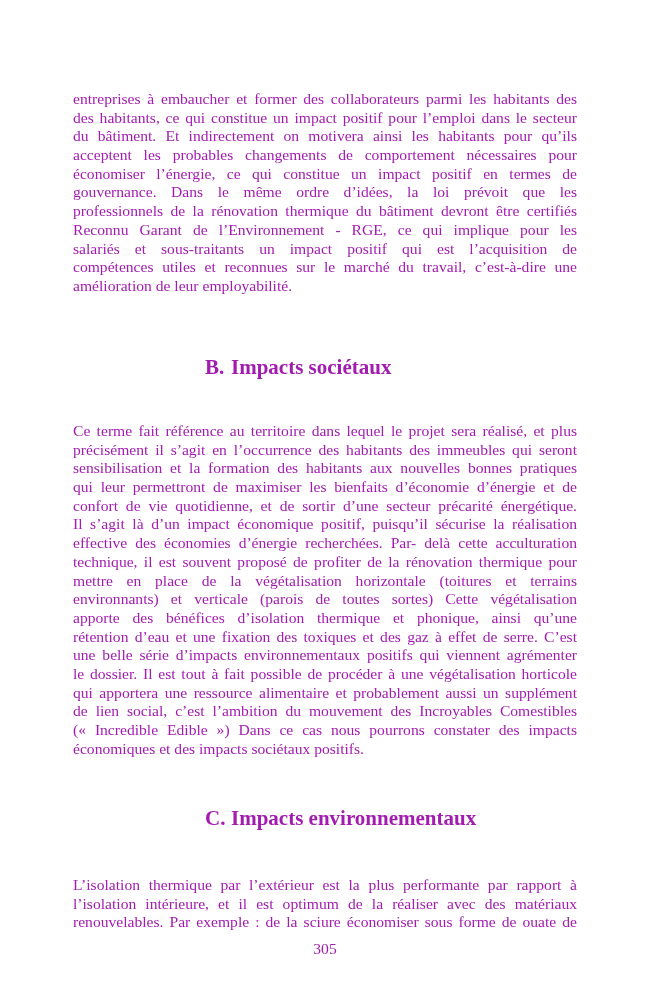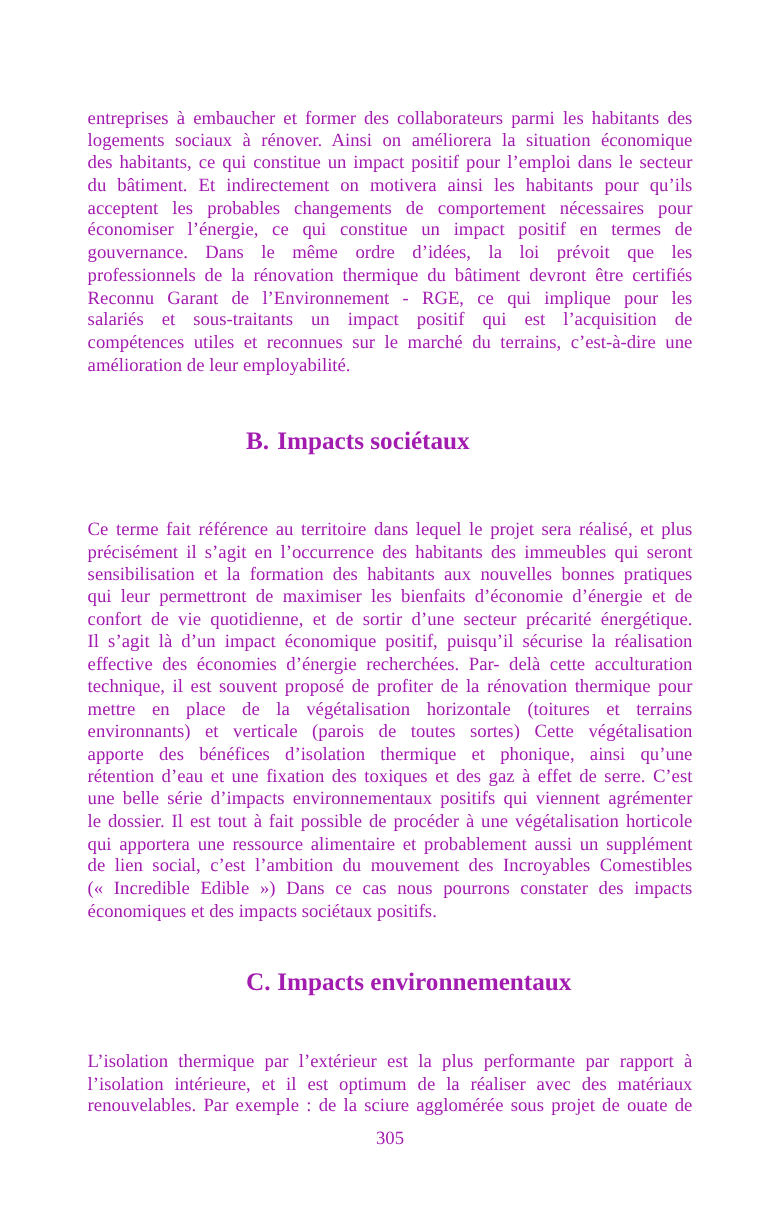--- a/index.html
+++ b/index.html
@@ -36,7 +36,6 @@
 
   <div class="para" style="top:90px;">
     <span class="line">entreprises à embaucher et former des collaborateurs parmi les habitants des</span>
-    <span class="line">logements sociaux à rénover. Ainsi on améliorera la situation économique</span>
     <span class="line">des habitants, ce qui constitue un impact positif pour l’emploi dans le secteur</span>
     <span class="line">du bâtiment. Et indirectement on motivera ainsi les habitants pour qu’ils</span>
     <span class="line">acceptent les probables changements de comportement nécessaires pour</span>

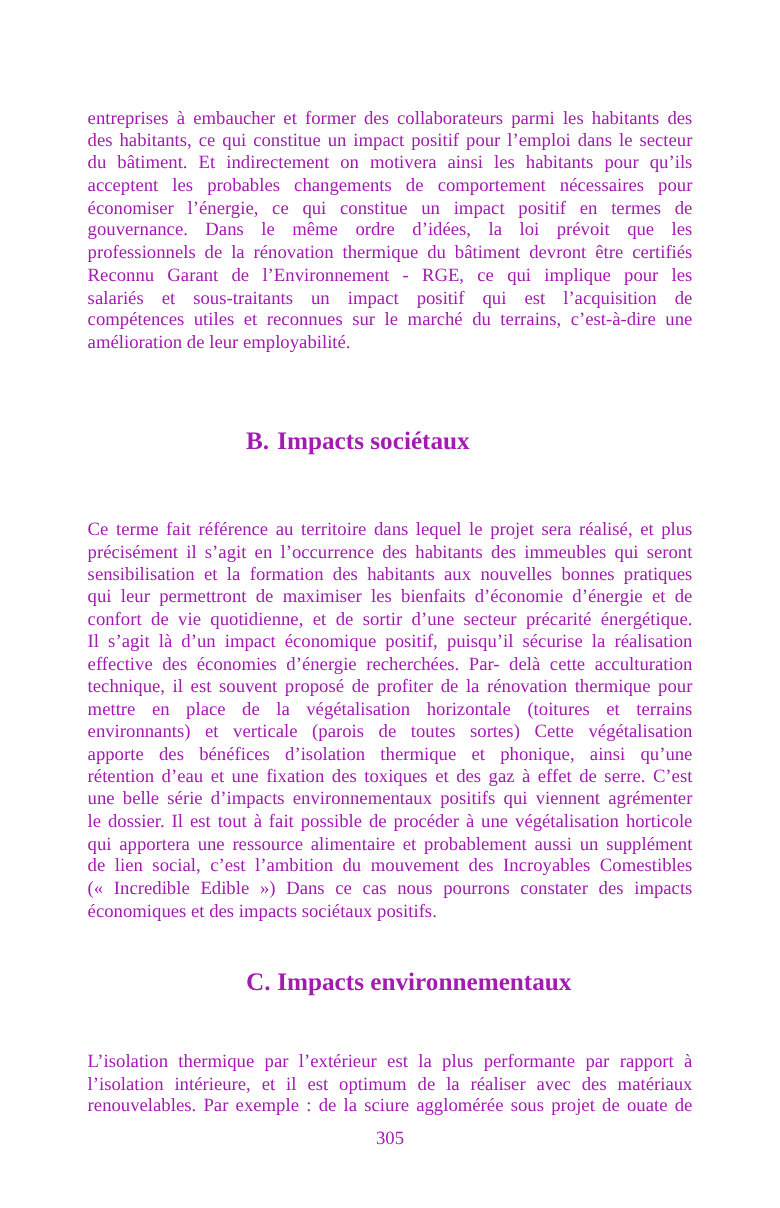--- a/index.html
+++ b/index.html
@@ -44,7 +44,7 @@
     <span class="line">professionnels de la rénovation thermique du bâtiment devront être certifiés</span>
     <span class="line">Reconnu Garant de l’Environnement - RGE, ce qui implique pour les</span>
     <span class="line">salariés et sous-traitants un impact positif qui est l’acquisition de</span>
-    <span class="line">compétences utiles et reconnues sur le marché du terrains, c’est-à-dire une</span>
+    <span class="line">compétences utiles et reconnues sur le marché du travail, c’est-à-dire une</span>
     <span class="line last">amélioration de leur employabilité.</span>
   </div>
 

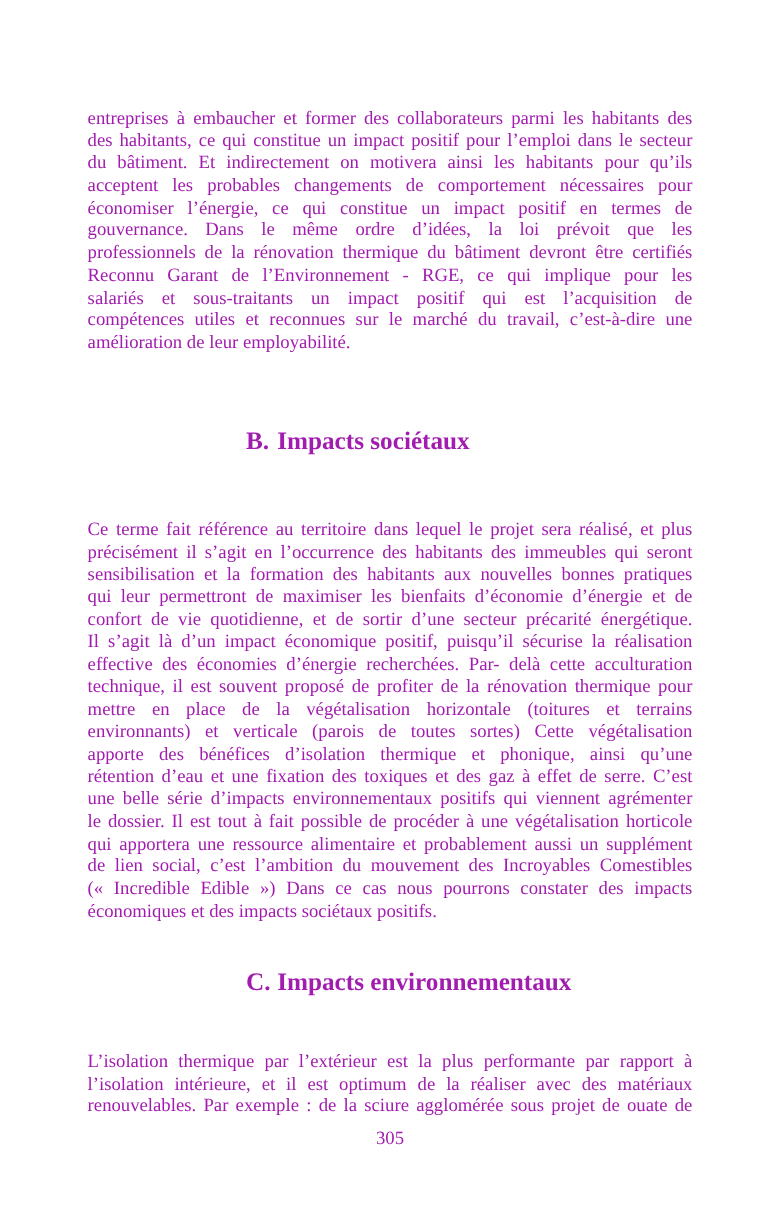--- a/index.html
+++ b/index.html
@@ -52,7 +52,7 @@
     <span class="letter">B.</span><span>Impacts sociétaux</span>
   </div>
 
-  <div class="para" style="top:433px;">
+  <div class="para" style="top:422px;">
     <span class="line">Ce terme fait référence au territoire dans lequel le projet sera réalisé, et plus</span>
     <span class="line">précisément il s’agit en l’occurrence des habitants des immeubles qui seront</span>
     <span class="line">sensibilisation et la formation des habitants aux nouvelles bonnes pratiques</span>

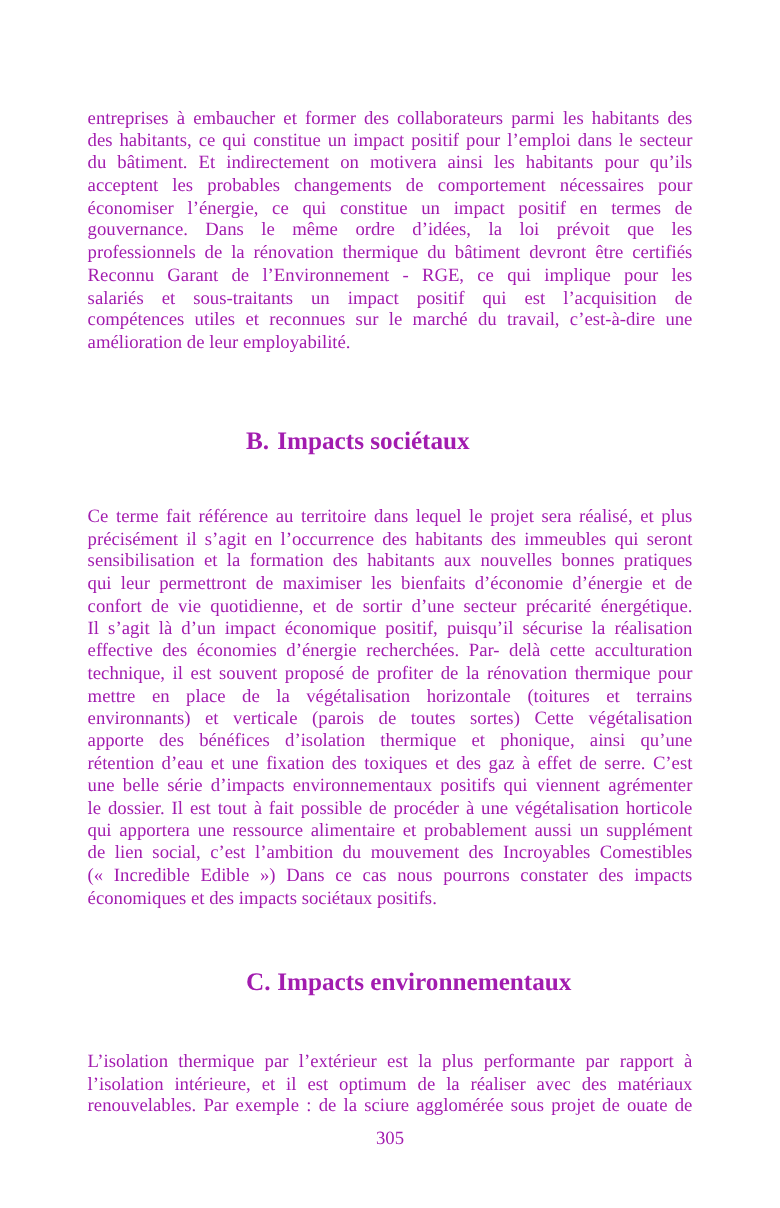--- a/index.html
+++ b/index.html
@@ -80,7 +80,7 @@
   <div class="para" style="top:876px;">
     <span class="line">L’isolation thermique par l’extérieur est la plus performante par rapport à</span>
     <span class="line">l’isolation intérieure, et il est optimum de la réaliser avec des matériaux</span>
-    <span class="line">renouvelables. Par exemple : de la sciure agglomérée sous projet de ouate de</span>
+    <span class="line">renouvelables. Par exemple : de la sciure économiser sous forme de ouate de</span>
   </div>
 
   <div class="page-number">305</div>

